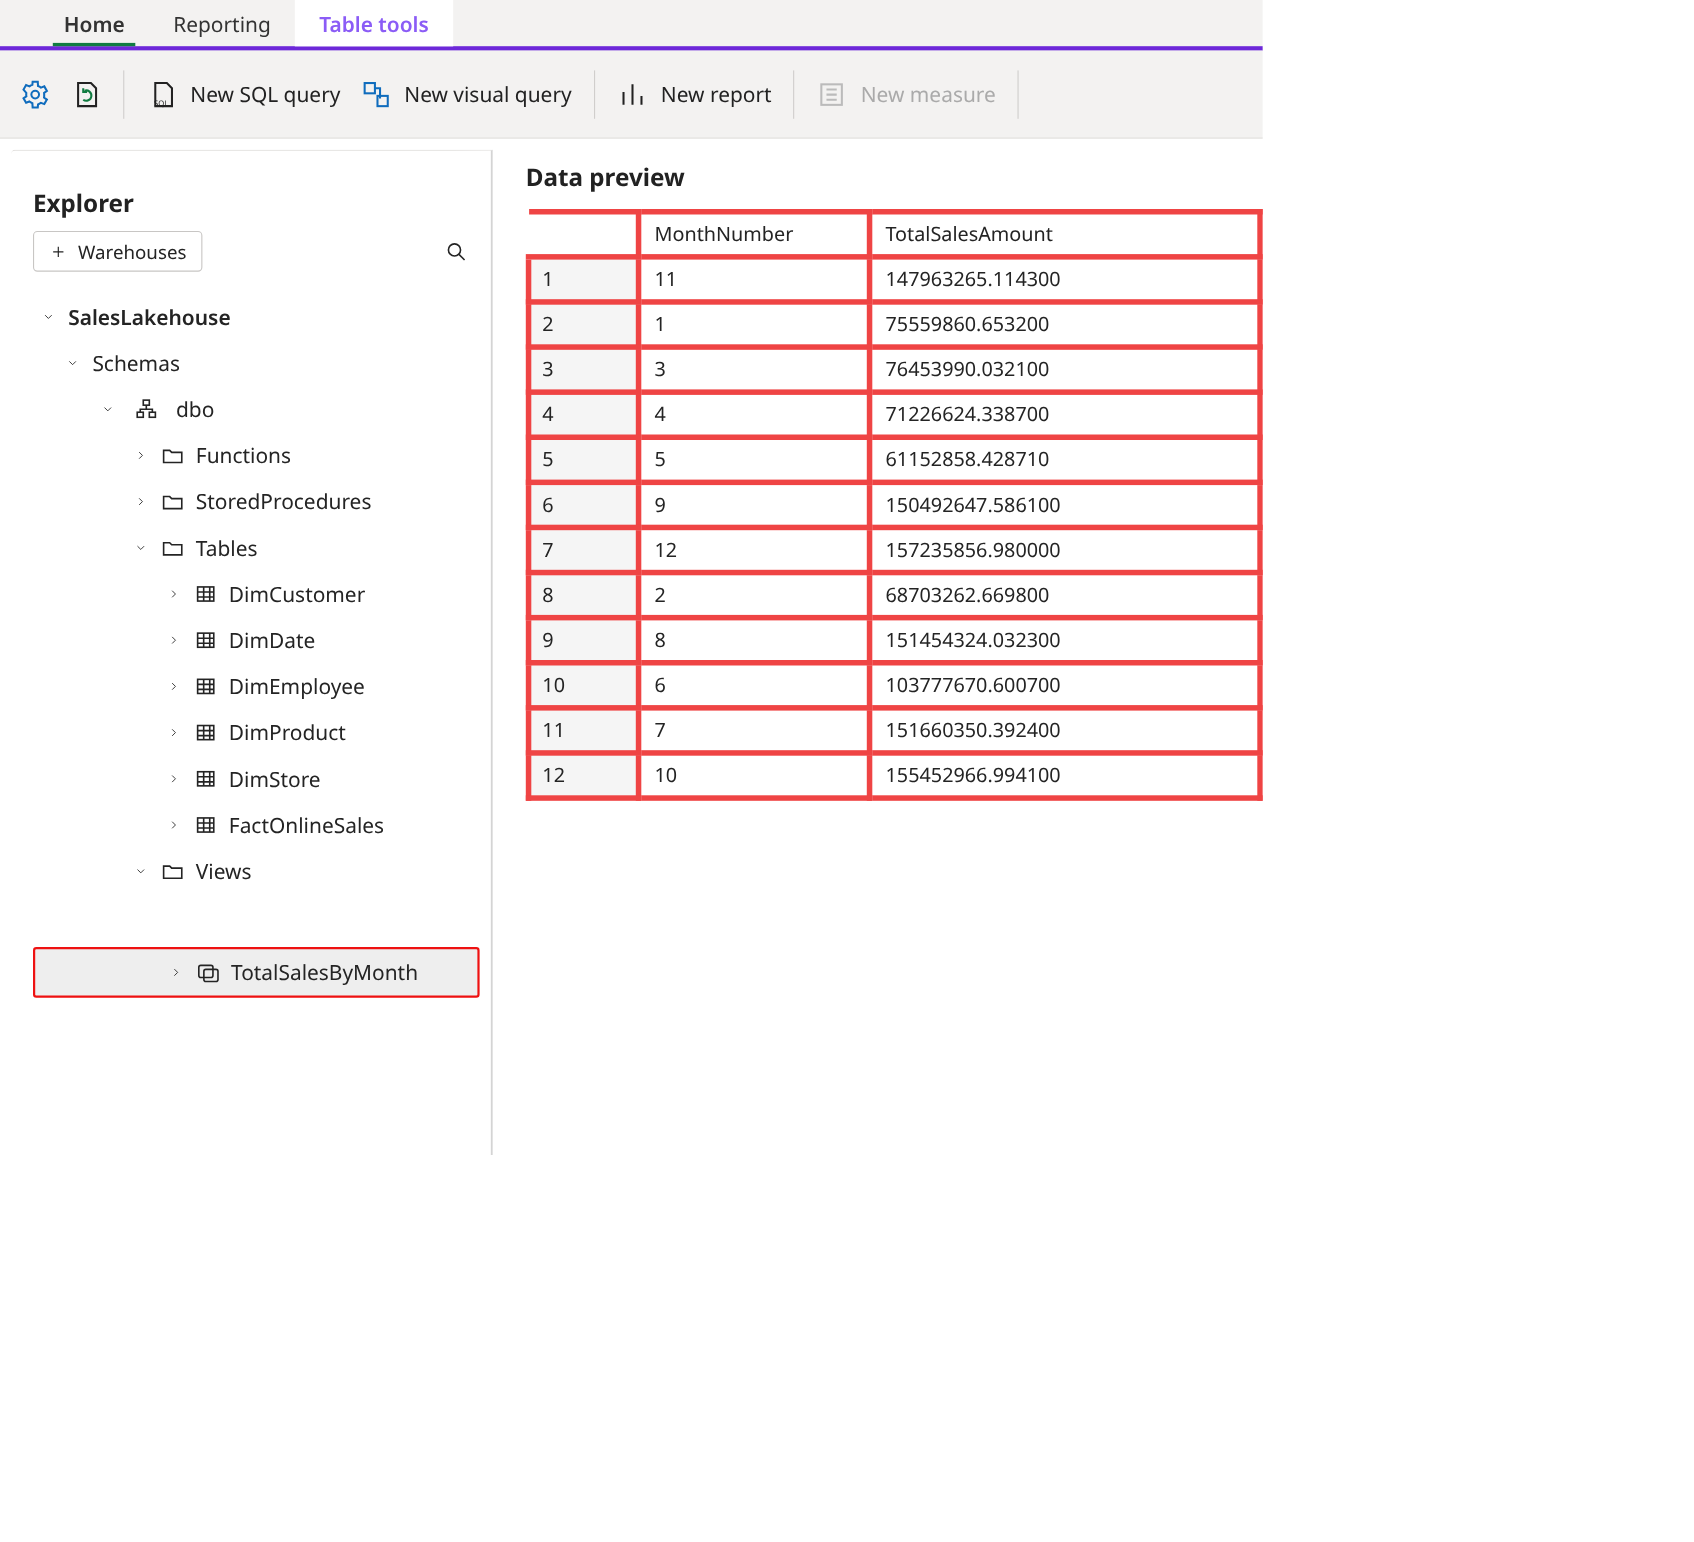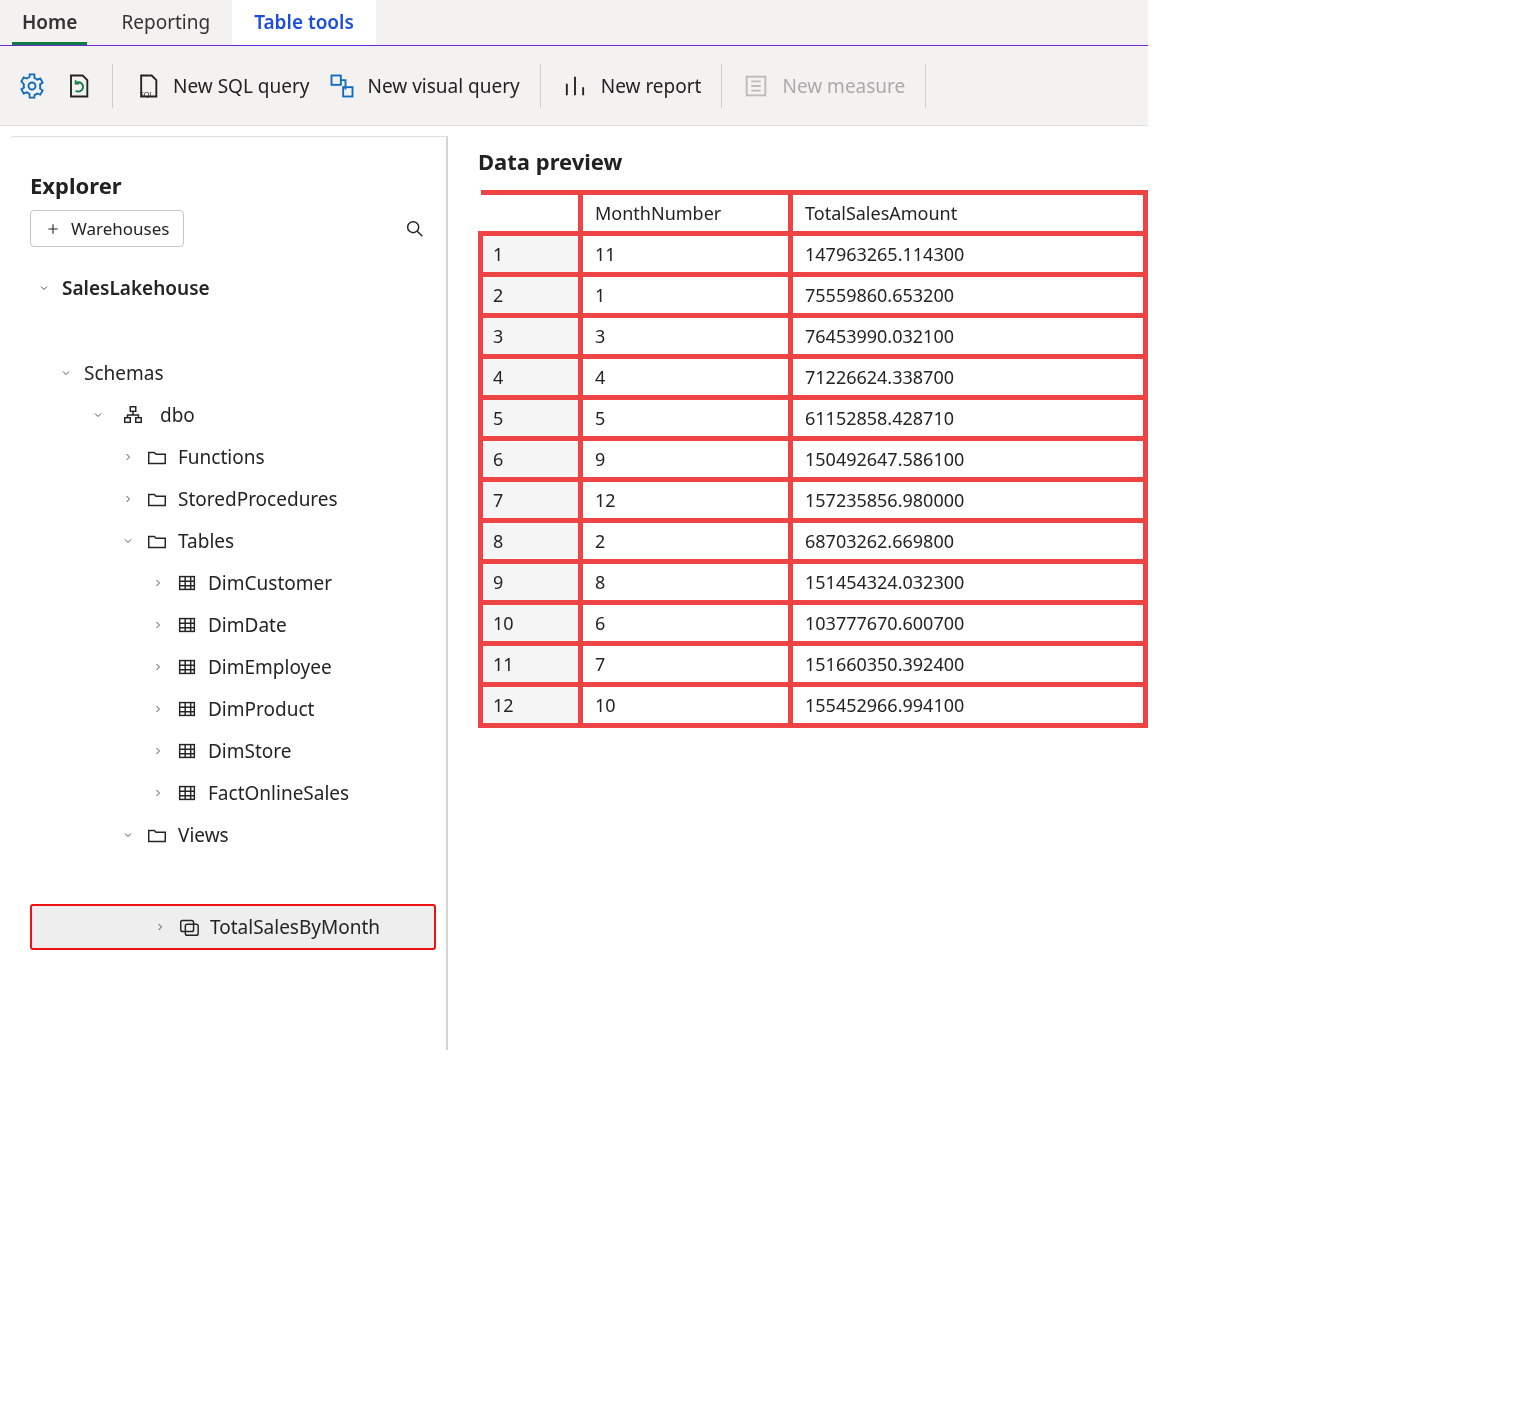--- a/index.html
+++ b/index.html
@@ -16,7 +16,8 @@
       display: flex;
       background: #f3f2f1;
       height: 46px;
-      border-bottom: 1px solid #6d28d9;
+      border-bottom: 4px solid #6d28d9;
+      padding-left: 36px;
     }
     .tab {
       padding: 9px 22px 0 22px;

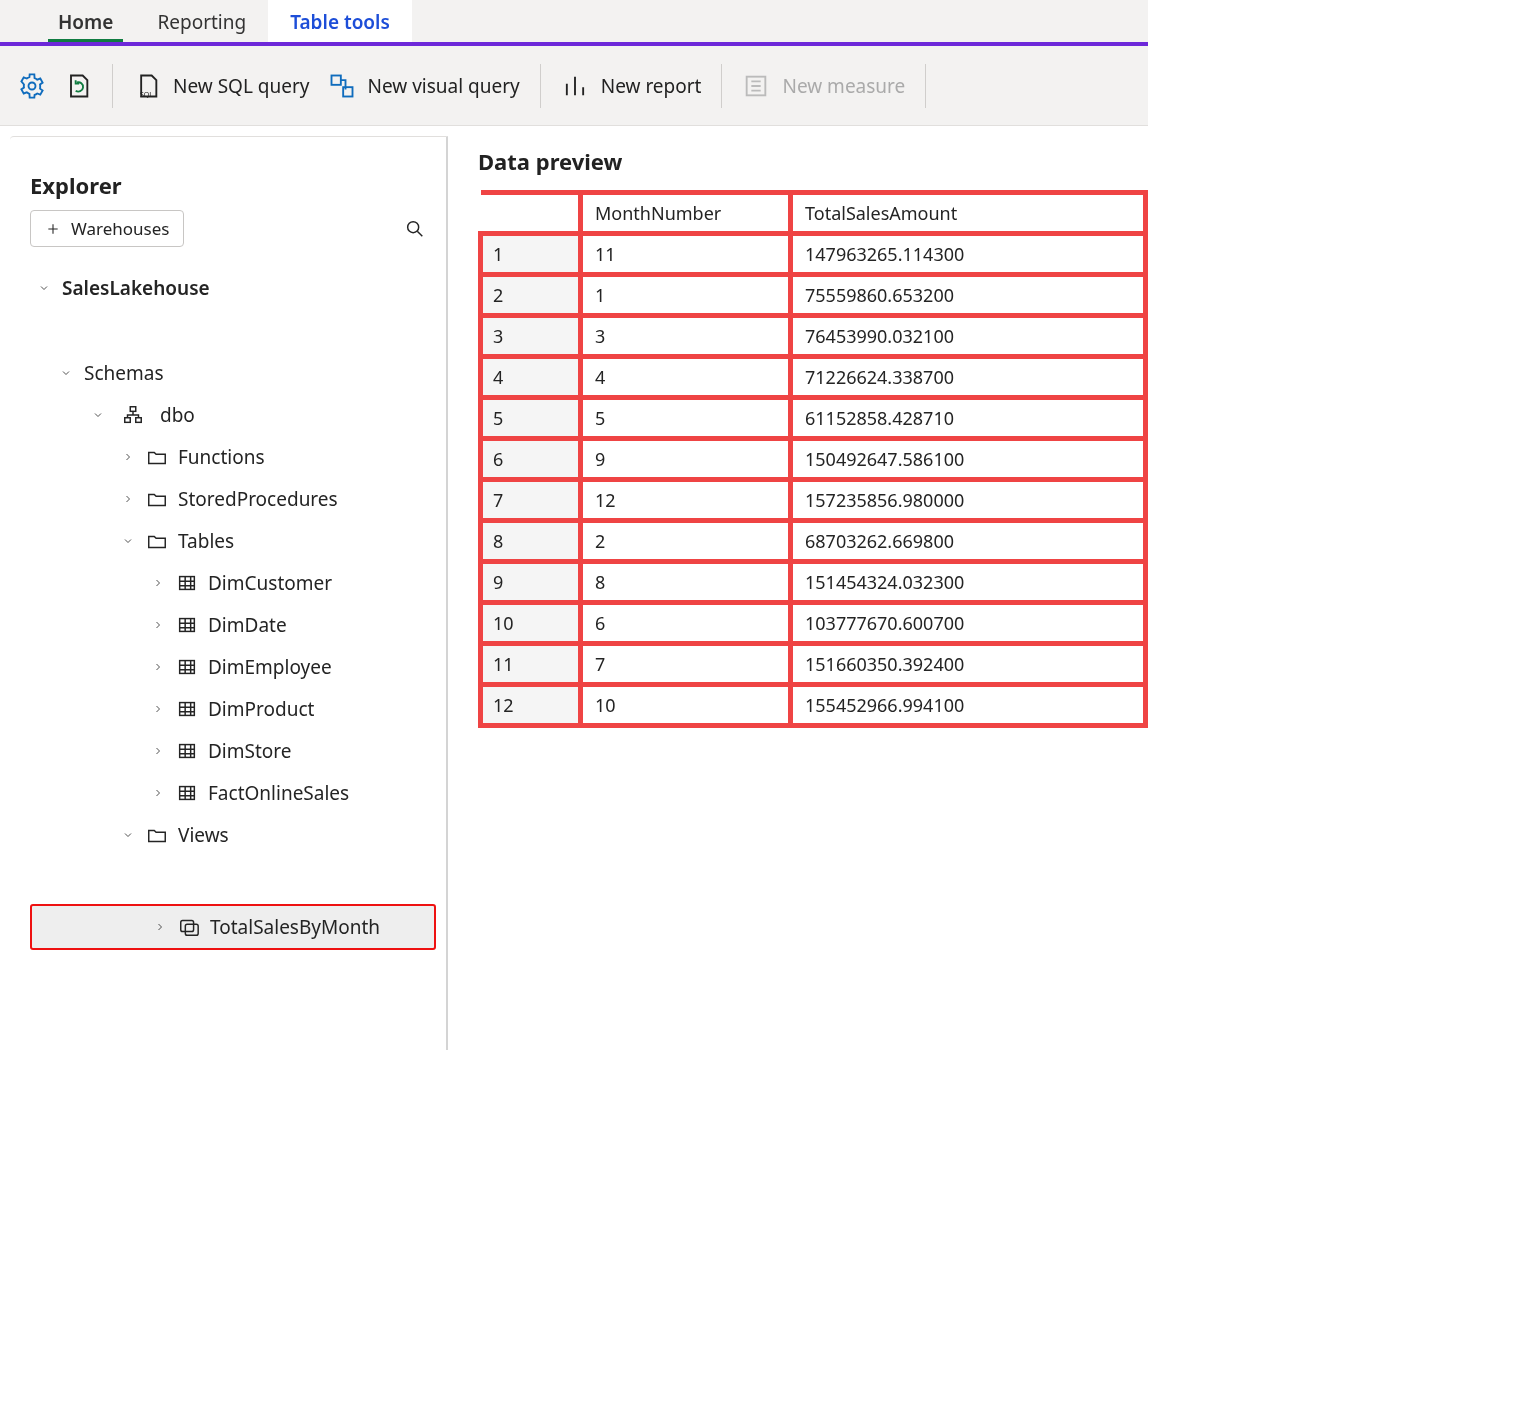--- a/index.html
+++ b/index.html
@@ -40,7 +40,7 @@
     }
     .tab.active-tools {
       background: #fff;
-      color: #1d4ed8;
+      color: #8b5cf6;
       font-weight: 600;
       border-bottom: 1px solid #fff;
     }

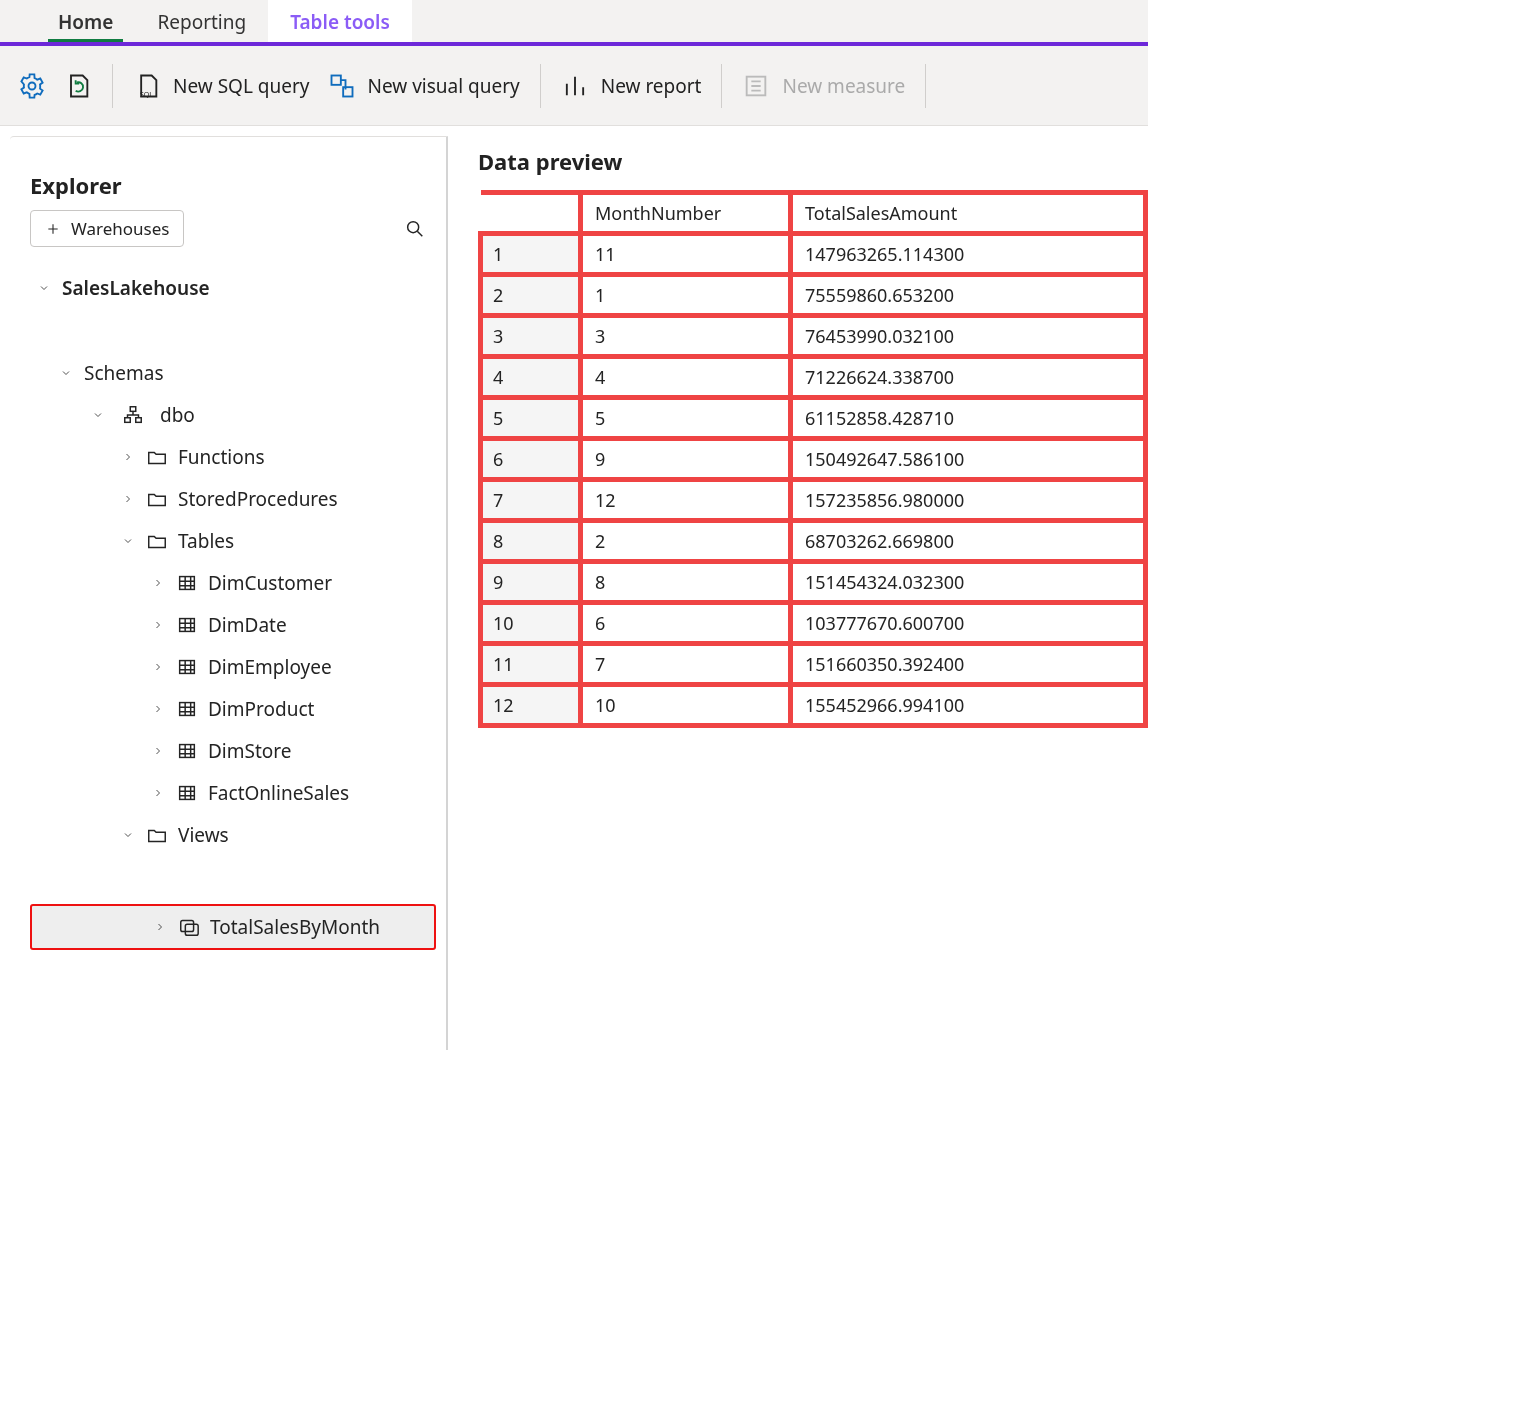--- a/index.html
+++ b/index.html
@@ -133,7 +133,7 @@
     }
     .chev svg { width: 12px; height: 12px; }
     .ticon { width: 22px; height: 22px; display:inline-flex;}
-    .indent-1 { padding-left: 28px; margin-top: 43px; }
+    .indent-1 { padding-left: 28px; }
     .indent-2 { padding-left: 60px; gap: 16px; }
     .indent-3 { padding-left: 90px; }
     .indent-4 { padding-left: 120px; }

